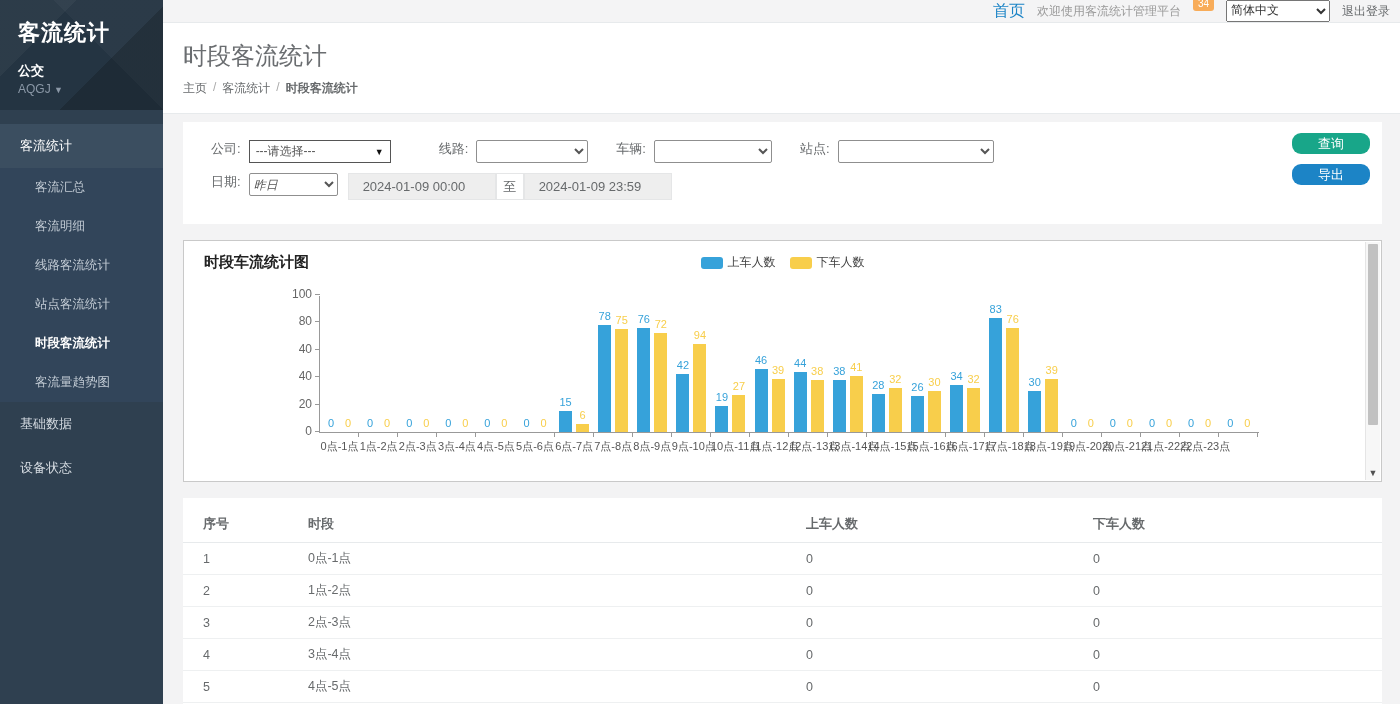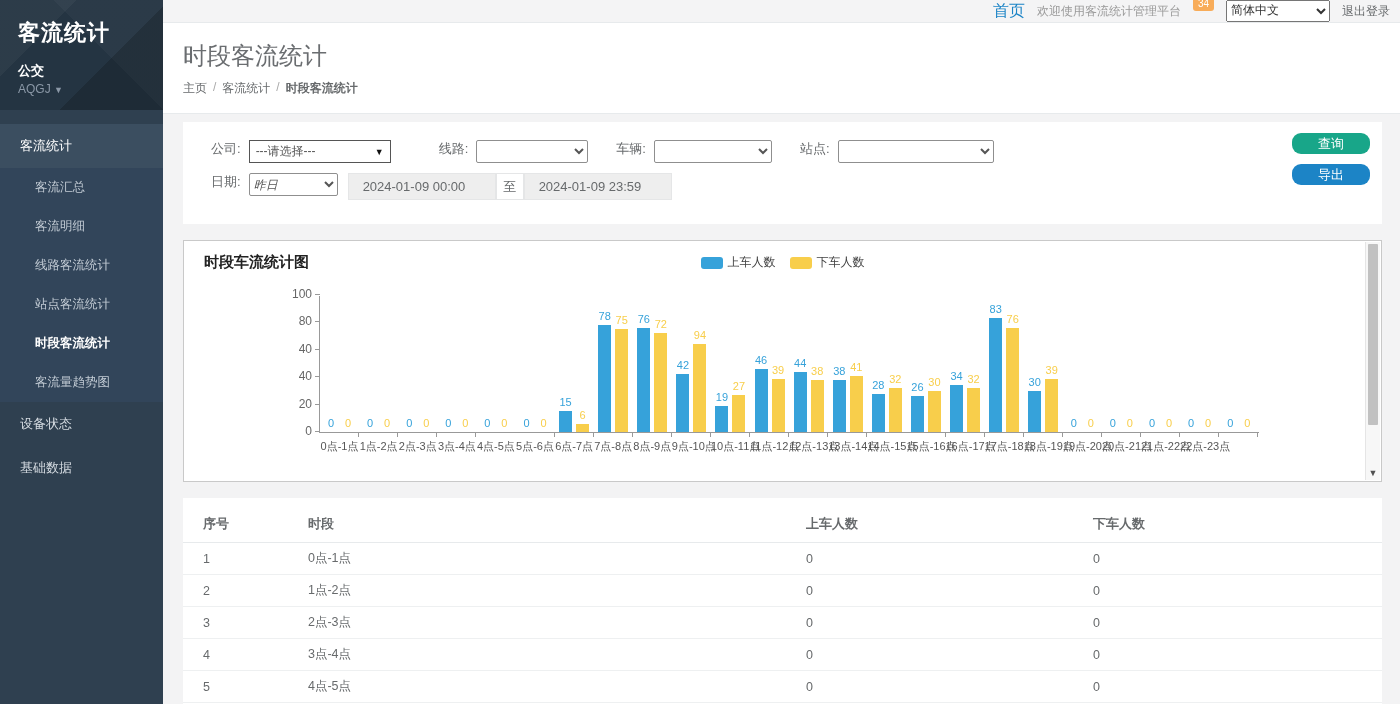--- a/index.html
+++ b/index.html
@@ -123,8 +123,8 @@
           <div class="submenu-item active">时段客流统计</div>
           <div class="submenu-item">客流量趋势图</div>
         </div>
+        <div class="nav-section">基础数据</div>
         <div class="nav-section">设备状态</div>
-        <div class="nav-section">基础数据</div>
       </nav>
   </aside>
 

